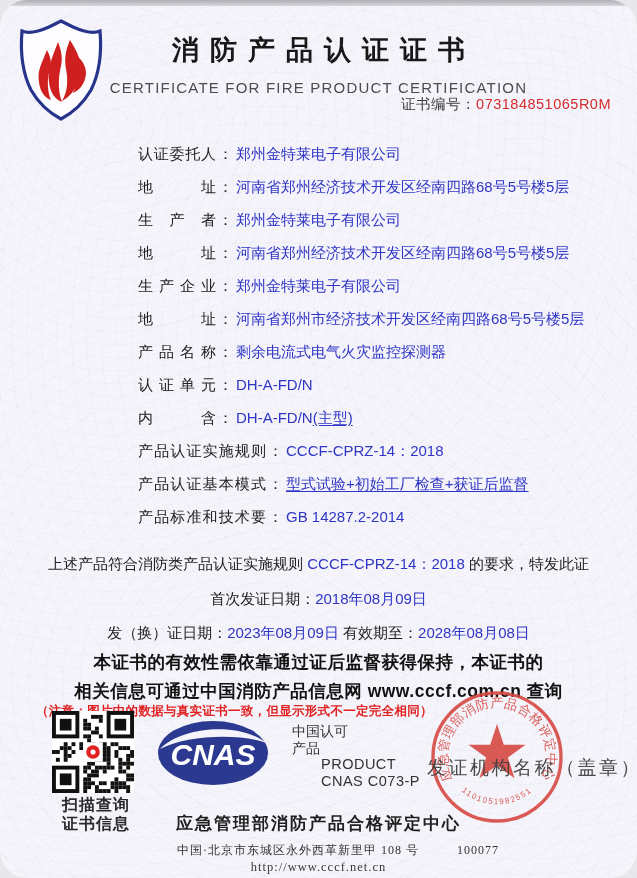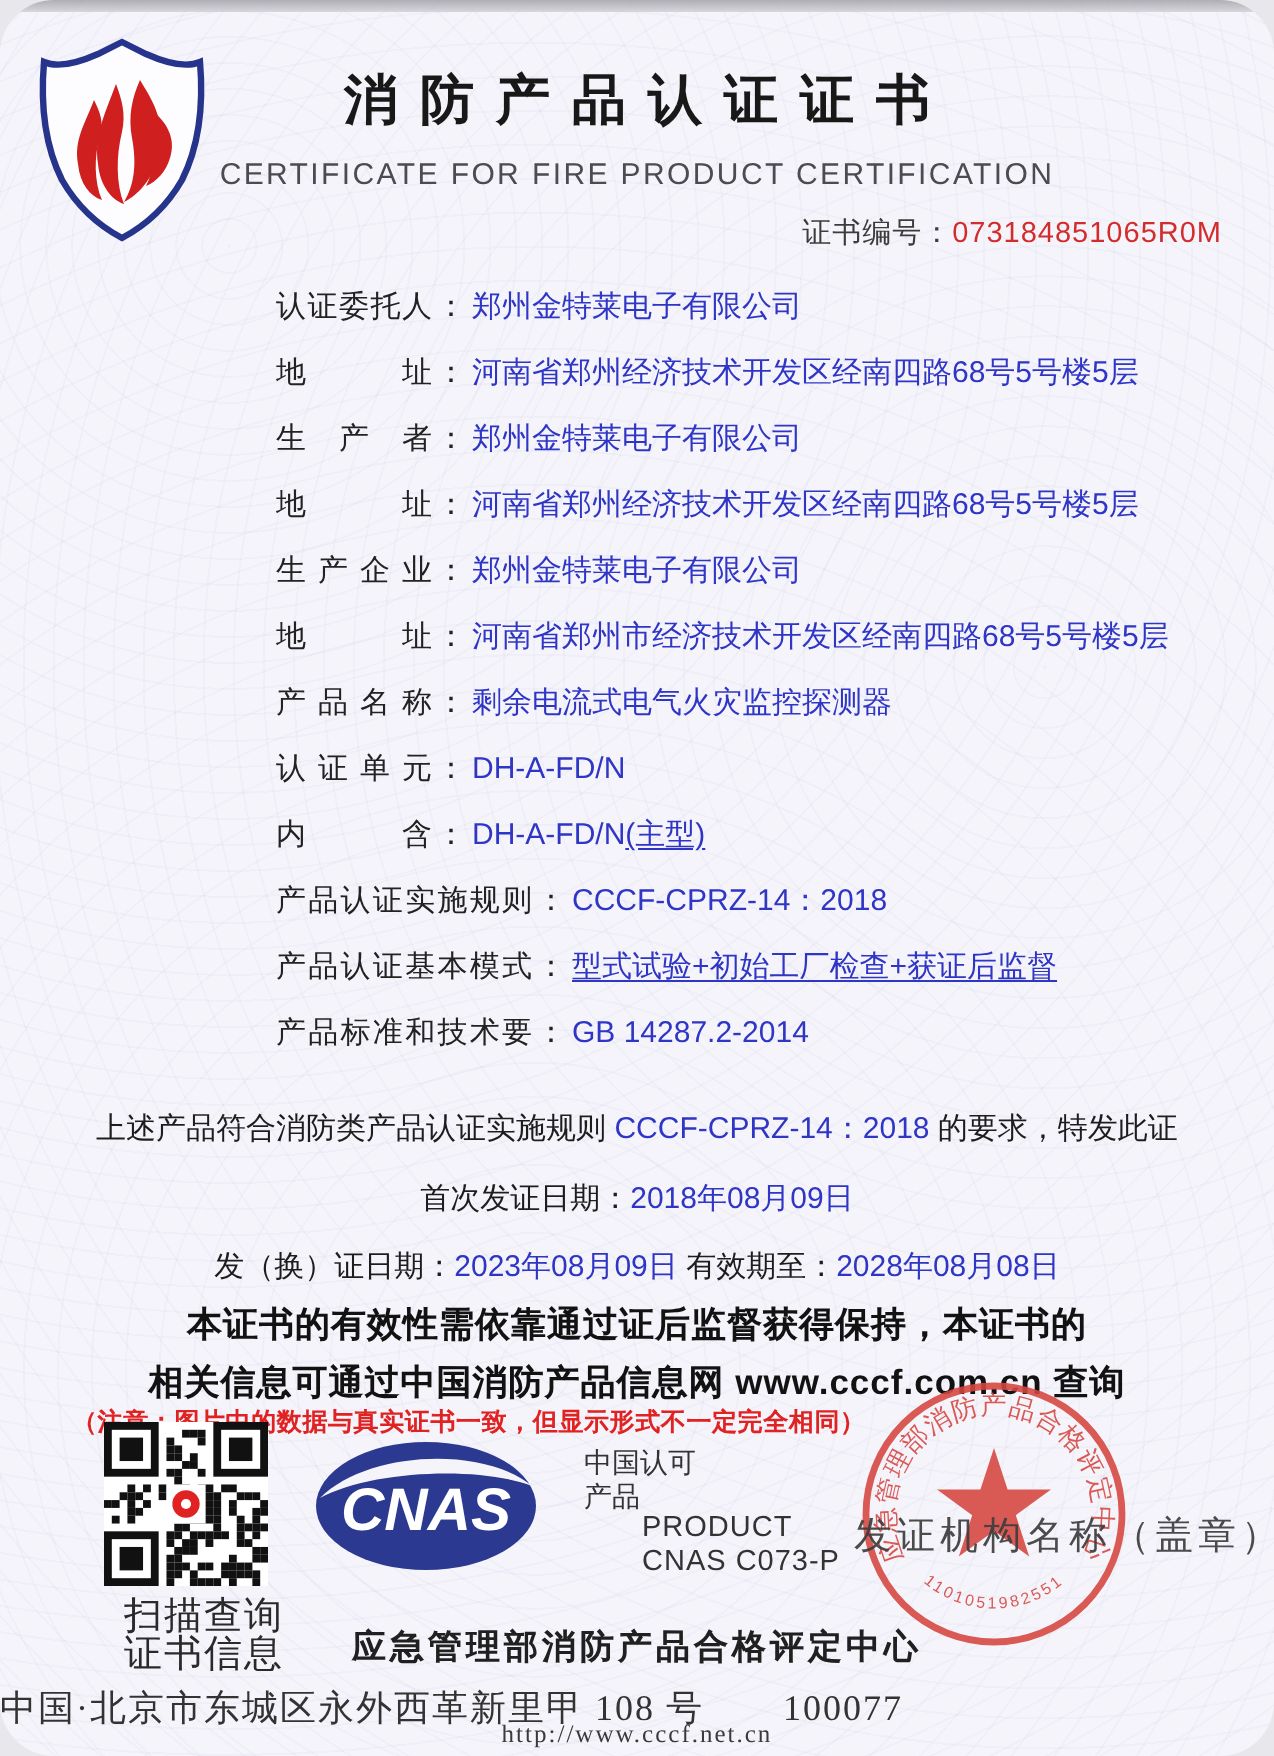--- a/index.html
+++ b/index.html
@@ -20,7 +20,7 @@
   .titles{position:absolute;top:32px;left:0;right:0;text-align:center;}
   .title-cn{font-size:27px;font-weight:bold;letter-spacing:11px;padding-left:11px;color:#181818;}
   .title-en{margin-top:11px;font-size:15px;color:#4c4c50;letter-spacing:1.2px;}
-  .certno{position:absolute;top:107px;right:26px;font-size:14.5px;letter-spacing:.5px;}
+  .certno{position:absolute;top:95px;right:26px;font-size:14.5px;letter-spacing:.5px;}
   .certno .lab{color:#3c3c3c;}
   .certno .num{color:#d22c2c;}
   .fields{position:absolute;top:143px;left:94px;right:18px;}

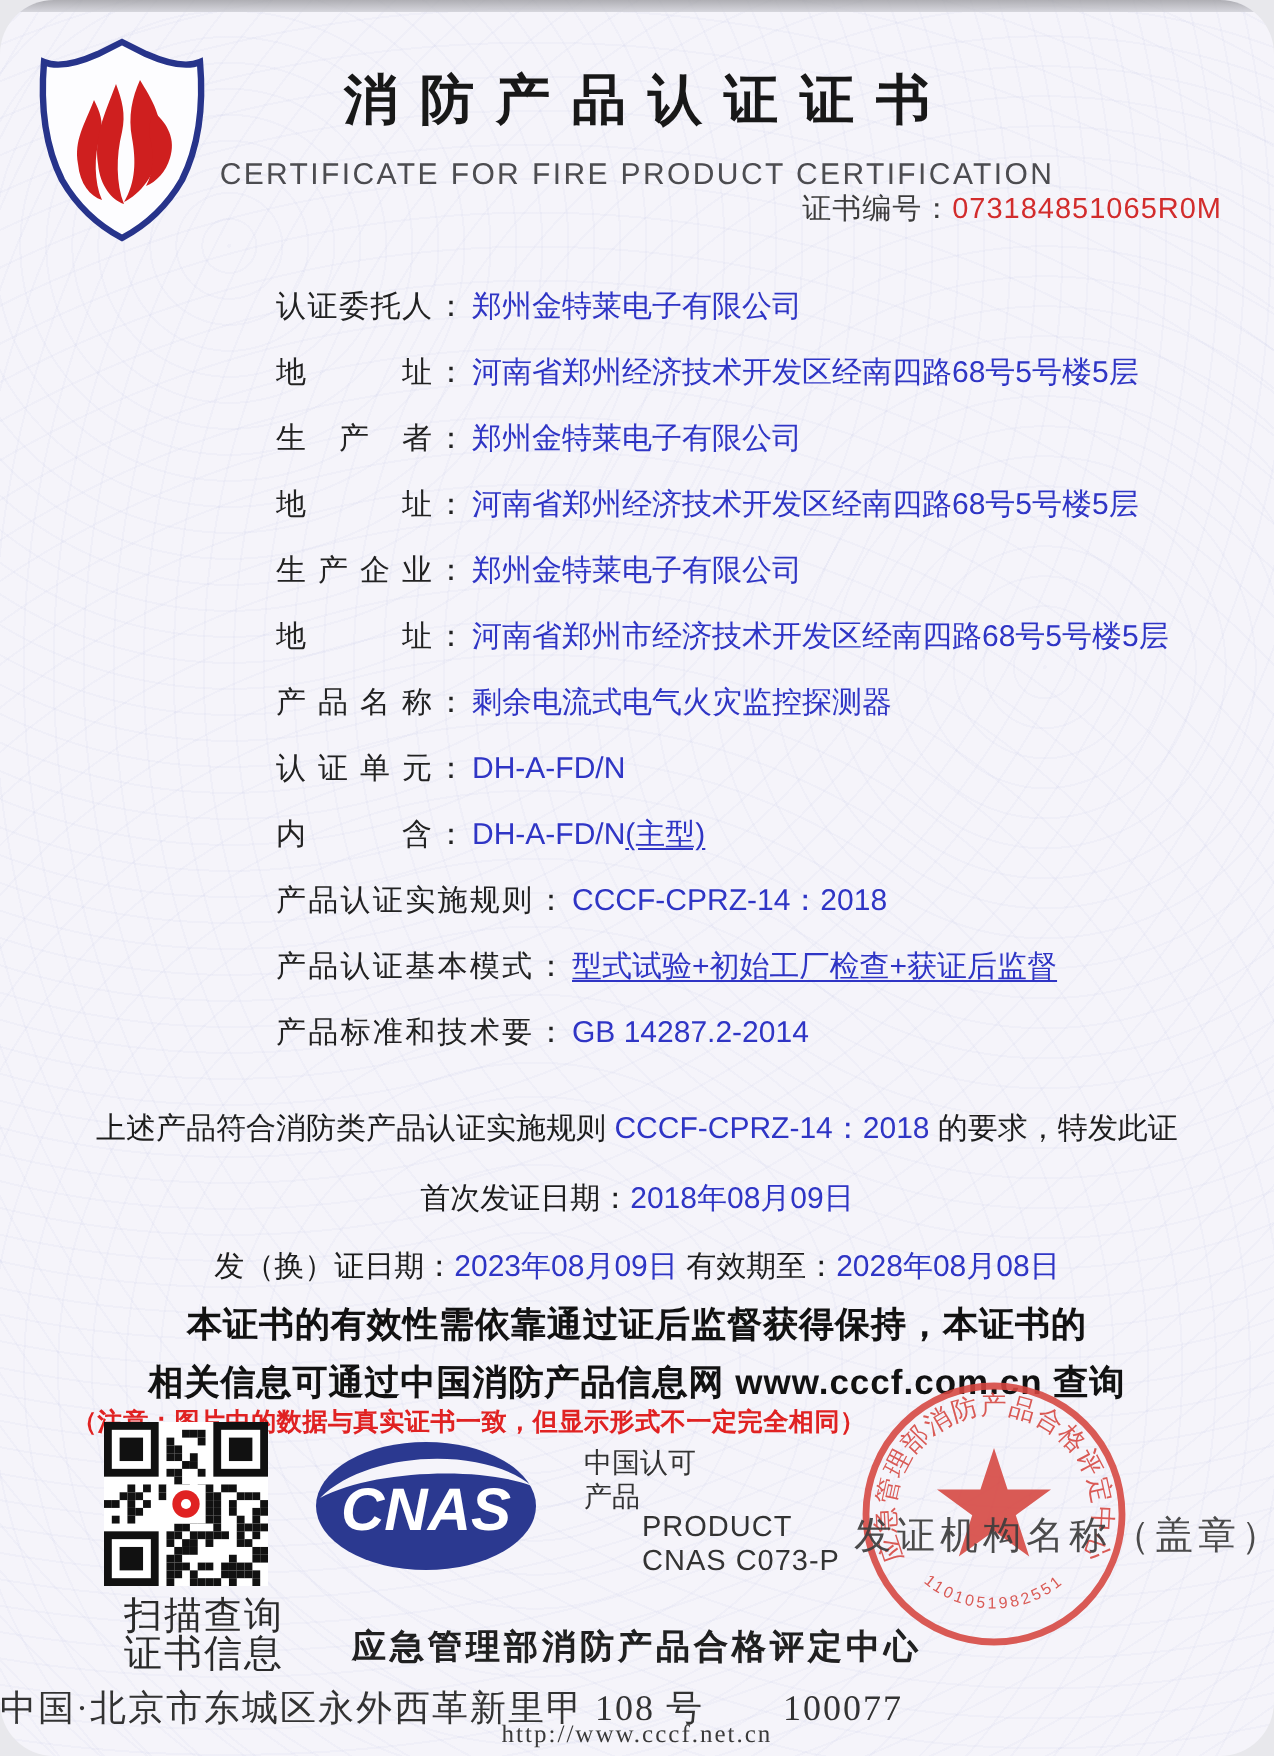--- a/index.html
+++ b/index.html
@@ -42,7 +42,7 @@
   .rednote{position:absolute;top:703px;left:36px;font-size:12.5px;font-weight:bold;
     color:#e02222;letter-spacing:.3px;}
   .qr{position:absolute;left:52px;top:711px;}
-  .qr-cap{position:absolute;left:52px;width:90px;text-align:left;font-size:19px;color:#2a2a2a;letter-spacing:1px;padding-left:10px;}
+  .qr-cap{position:absolute;left:52px;width:90px;text-align:left;font-size:16px;color:#2a2a2a;letter-spacing:1px;padding-left:10px;font-weight:bold;}
   .qr-cap1{top:795px;}
   .qr-cap2{top:814px;}
   .cnas-logo{position:absolute;left:156px;top:719px;}

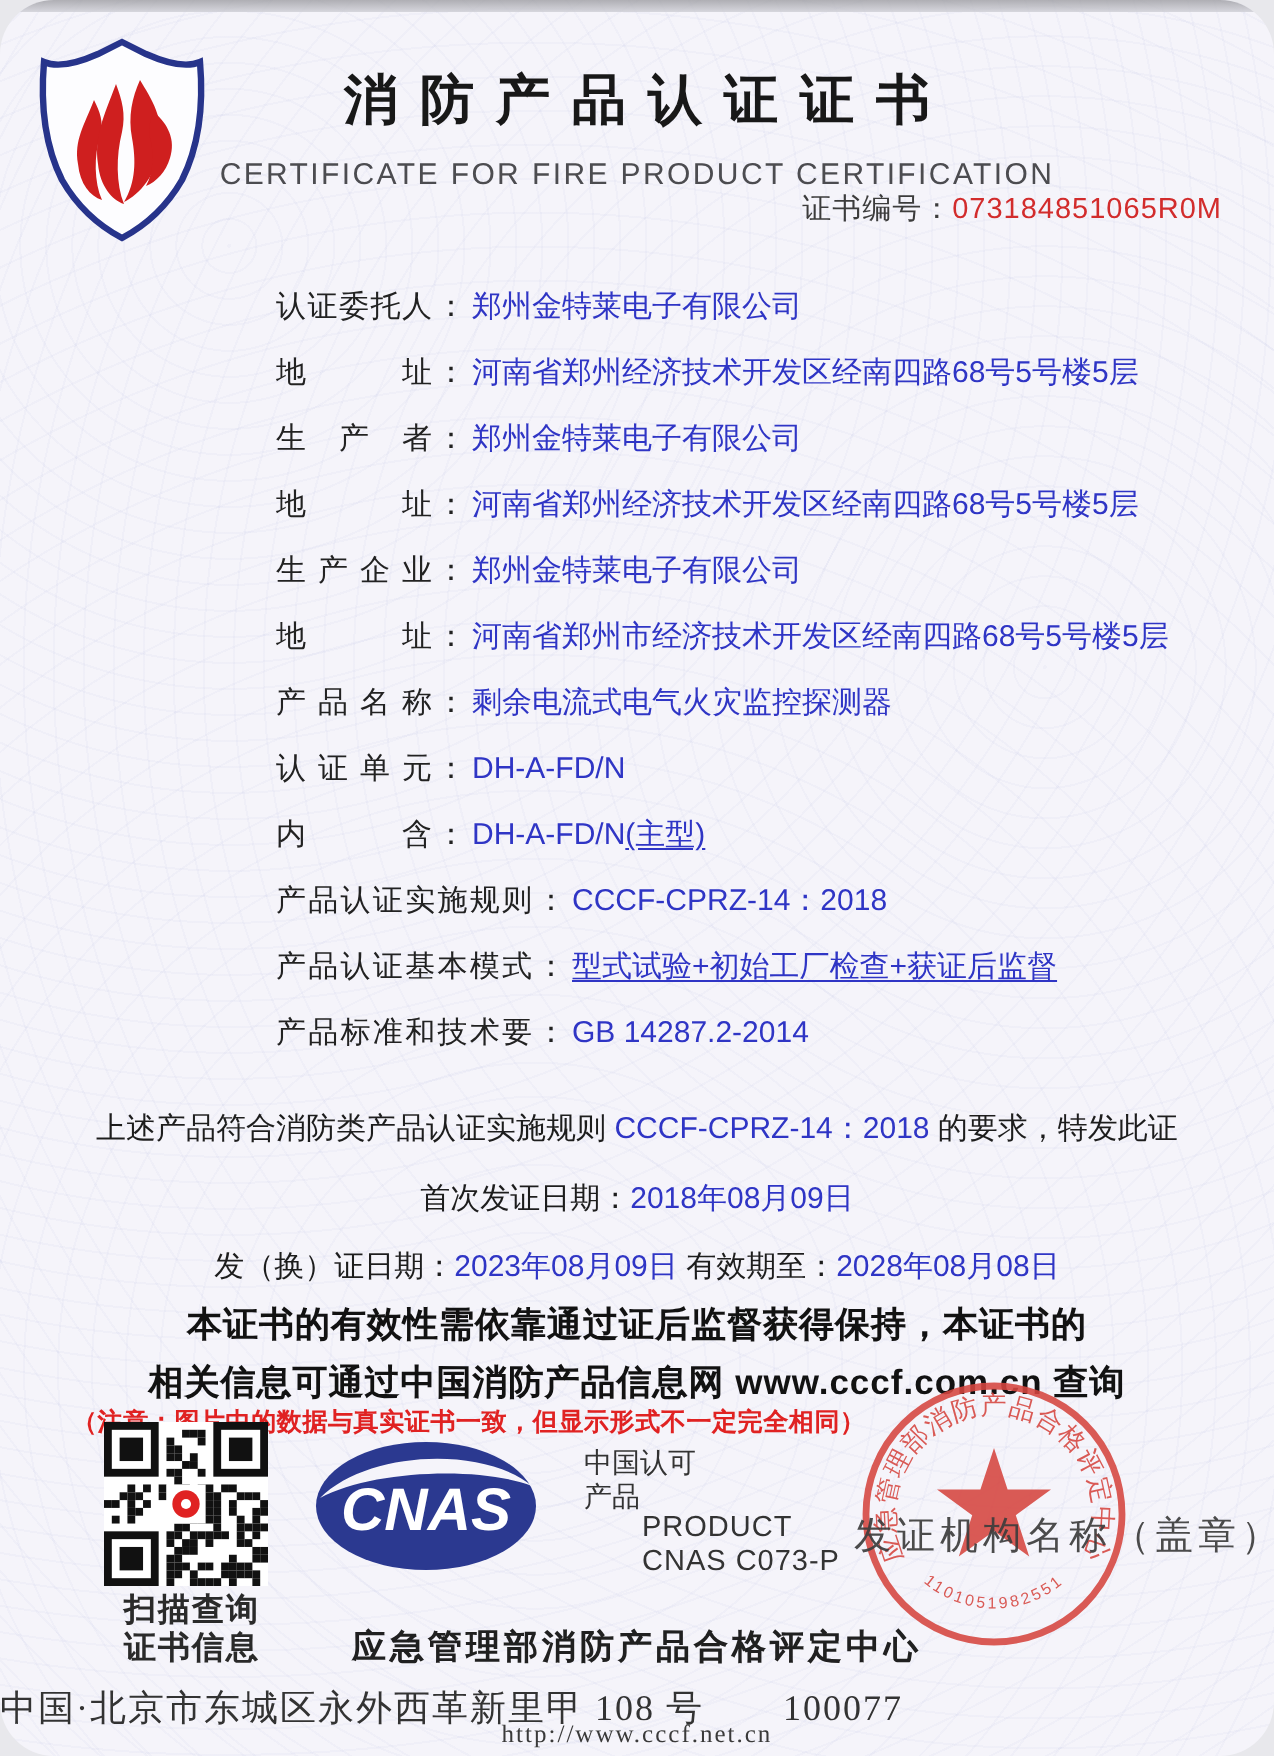--- a/index.html
+++ b/index.html
@@ -53,8 +53,8 @@
     font-size:19px;color:#3d3d3d;letter-spacing:2.5px;white-space:nowrap;opacity:.92;}
   .org{position:absolute;top:812px;left:0;right:0;text-align:center;
     font-size:17px;font-weight:bold;letter-spacing:2px;color:#202020;}
-  .addr{position:absolute;top:842px;left:0;right:0;
-    font-family:"Liberation Serif","DejaVu Serif",serif;font-size:18px;color:#333;letter-spacing:1px;}
+  .addr{position:absolute;top:842px;left:0;right:0;text-align:center;
+    font-family:"Liberation Serif","DejaVu Serif",serif;font-size:12px;color:#333;letter-spacing:1px;padding-left:39px;}
   .addr .zip{margin-left:34px;}
   .url{position:absolute;top:860px;left:0;right:0;text-align:center;
     font-family:"Liberation Serif","DejaVu Serif",serif;font-size:12.5px;color:#3a3a3a;letter-spacing:1px;}

